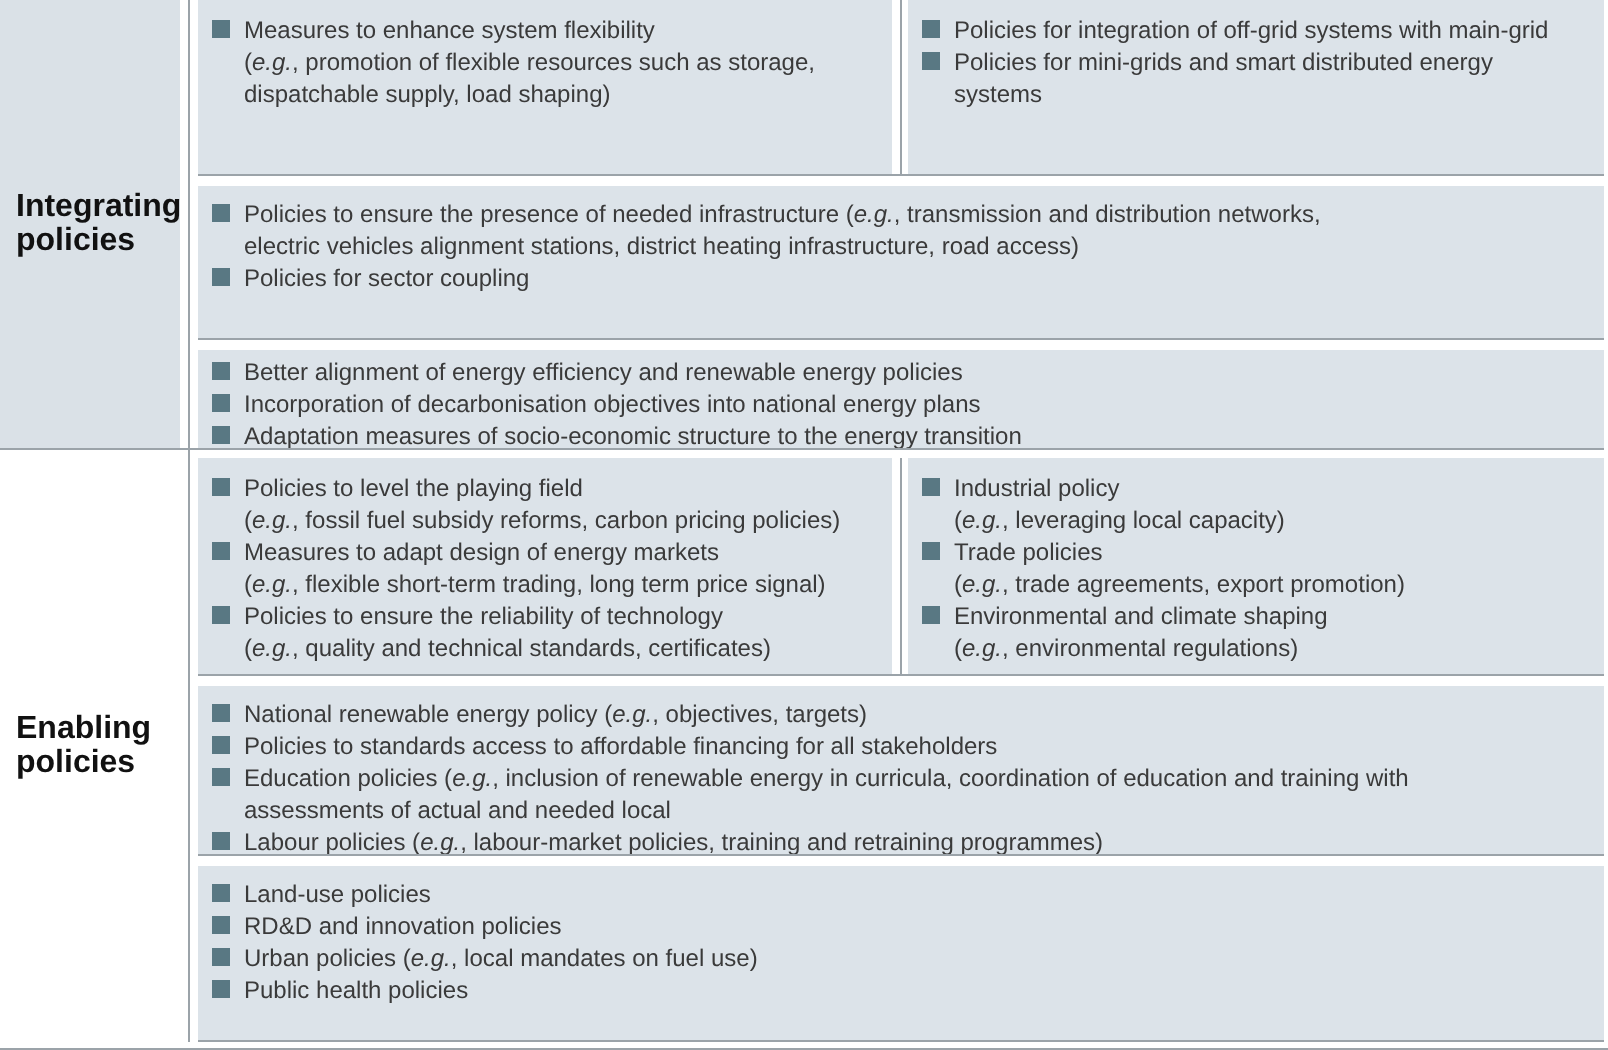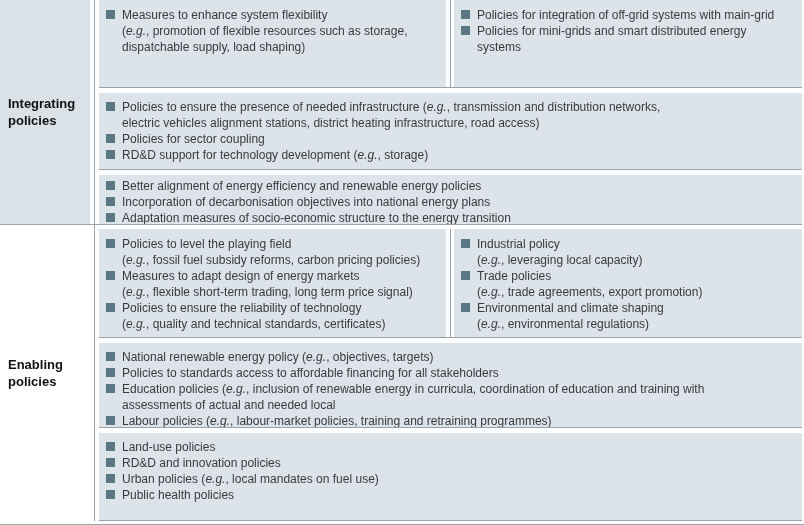--- a/index.html
+++ b/index.html
@@ -12,7 +12,7 @@
   .section{display:flex;}
   .label-col{
     width:90px;box-sizing:border-box;display:flex;align-items:center;
-    padding-left:8px;font-weight:bold;font-size:13px;line-height:17px;color:#111;
+    padding-left:8px;font-weight:bold;font-size:16px;line-height:17px;color:#111;
   }
   .sec-integrating .label-col{background:#dae1e7;border-bottom:1px solid #9ba3a9;}
   .sec-enabling .label-col{background:#ffffff;}

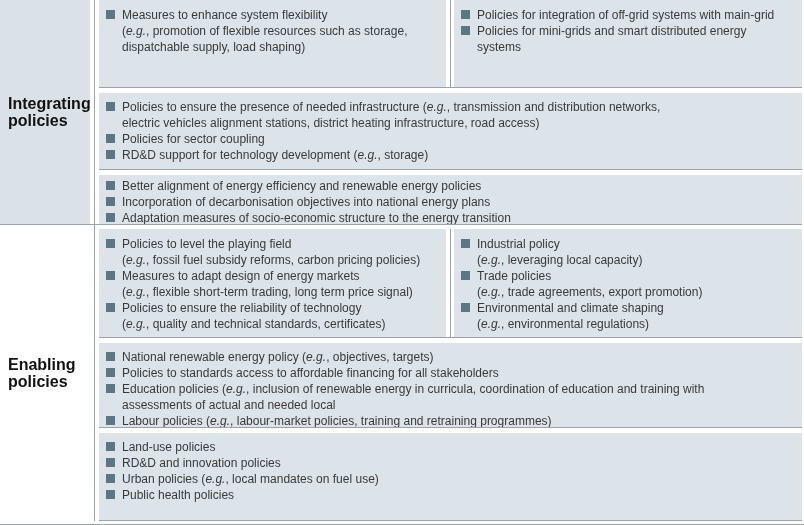--- a/index.html
+++ b/index.html
@@ -88,10 +88,6 @@
           <div class="item">
             <span class="bullet"></span>
             <span class="line">Policies for sector coupling</span>
-          </div>
-          <div class="item">
-            <span class="bullet"></span>
-            <span class="line">RD&amp;D support for technology development (<i>e.g.</i>, storage)</span>
           </div>
         </div>
         <div class="row r2">

